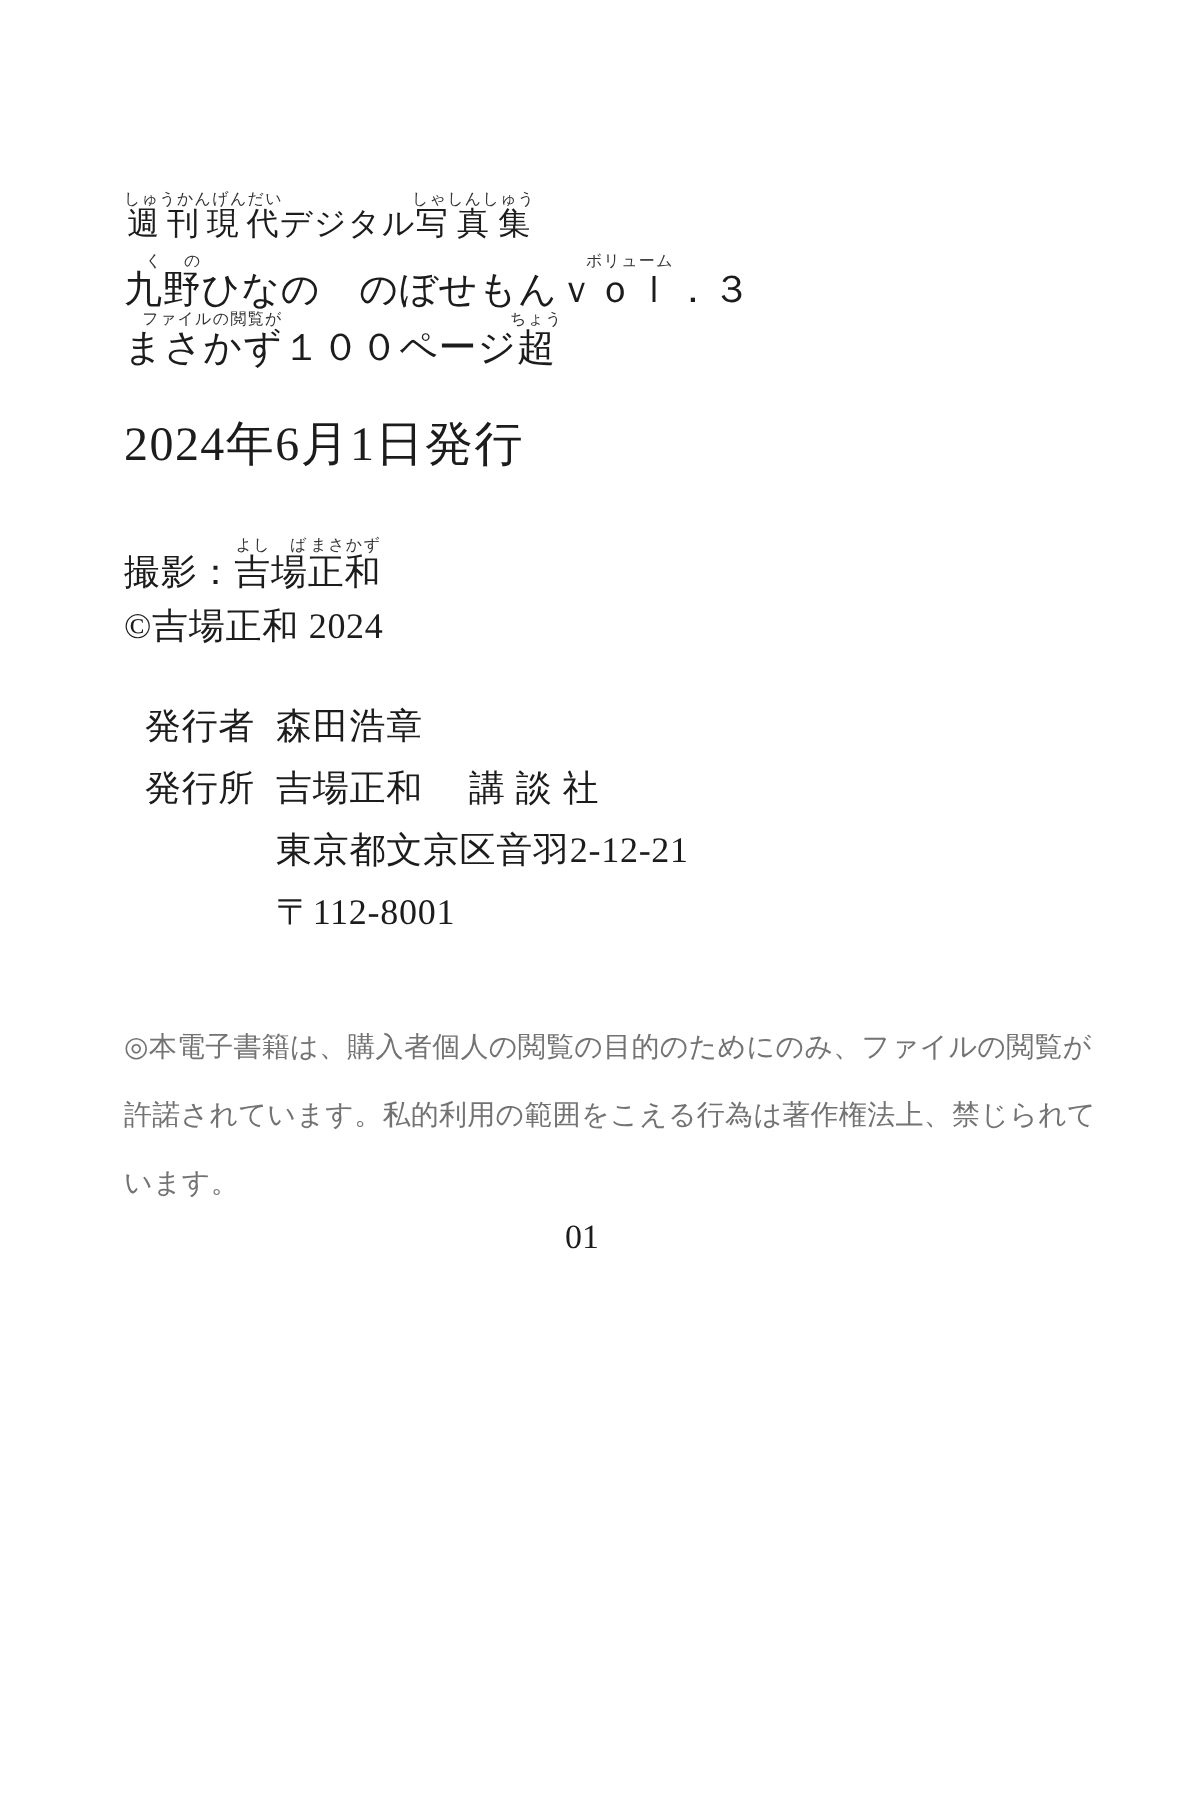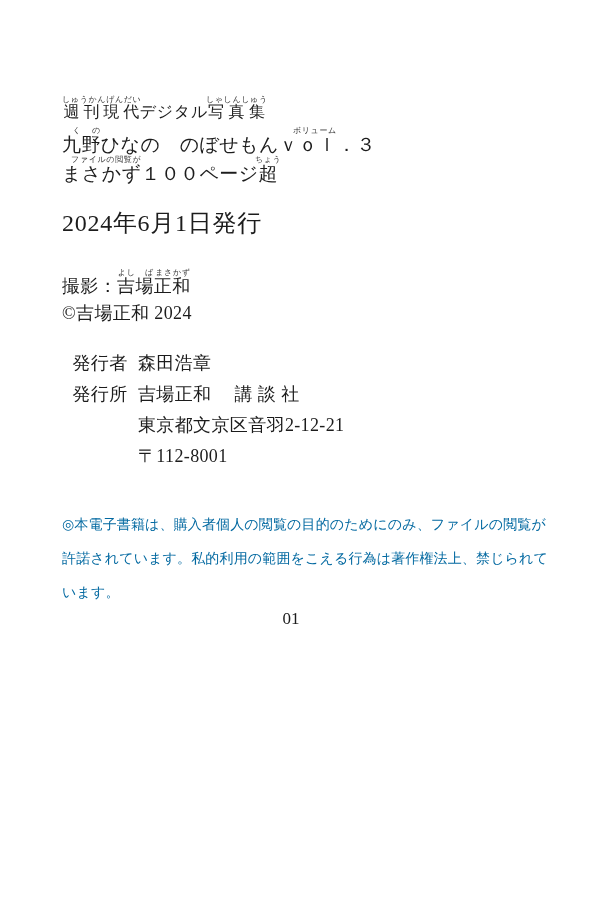--- a/index.html
+++ b/index.html
@@ -138,7 +138,7 @@
     </div>
   </div>
 
-  <div class="abs notice-block" style="color: #0369a1;">
+  <div class="abs notice-block" style="color: #737373;">
     <div>◎本電子書籍は、購入者個人の閲覧の目的のためにのみ、ファイルの閲覧が</div>
     <div>許諾されています。私的利用の範囲をこえる行為は著作権法上、禁じられて</div>
     <div>います。</div>

